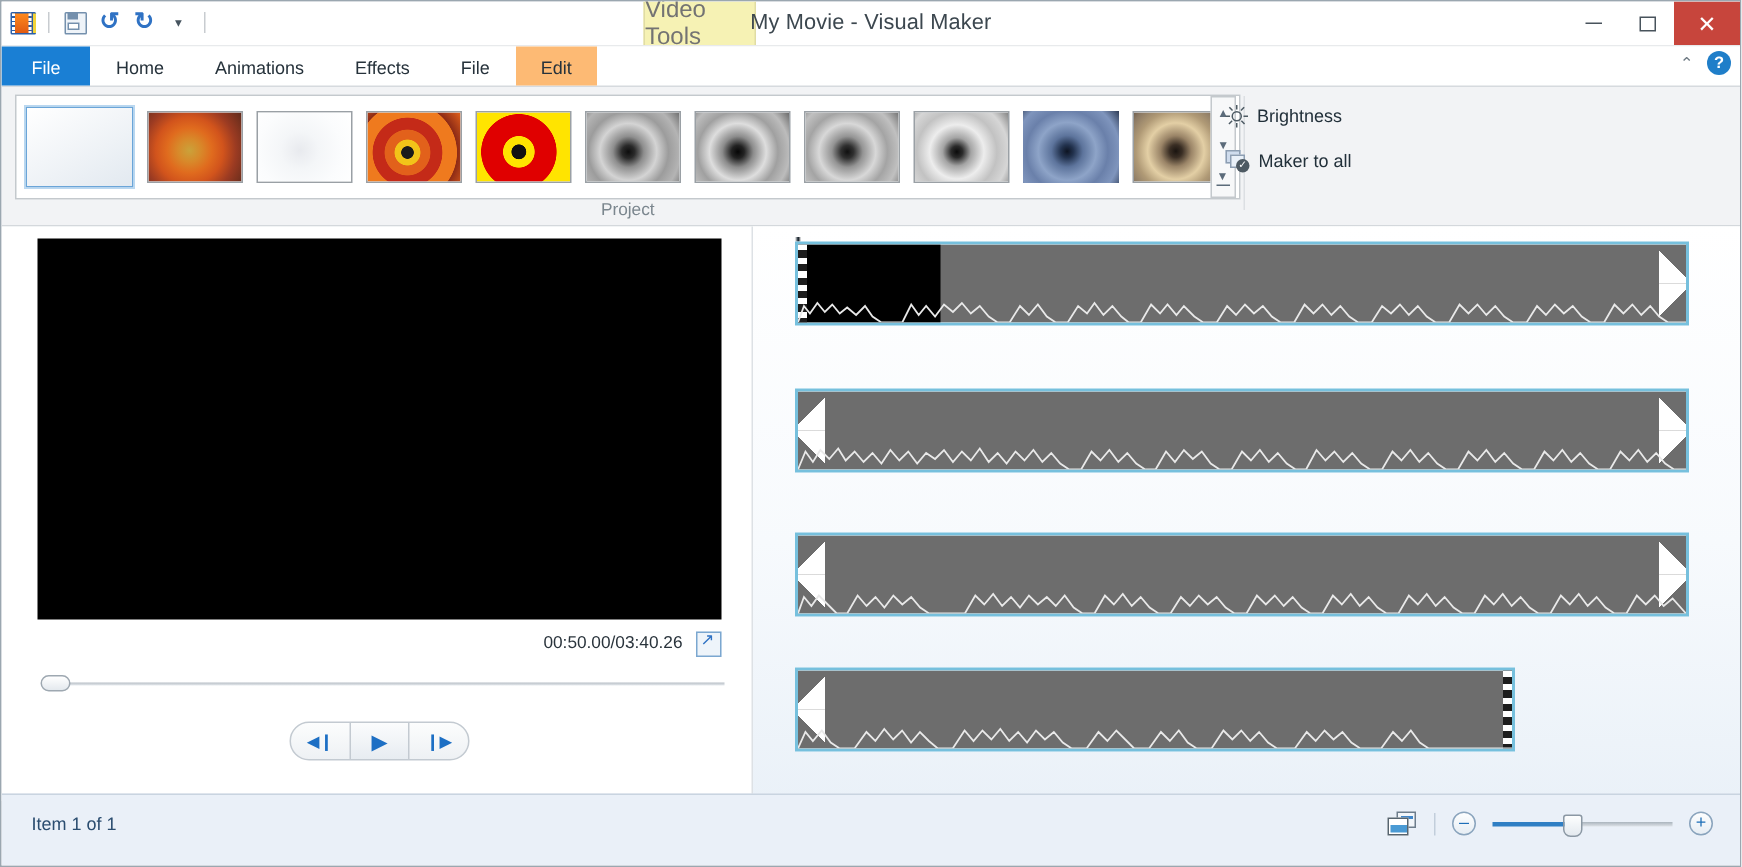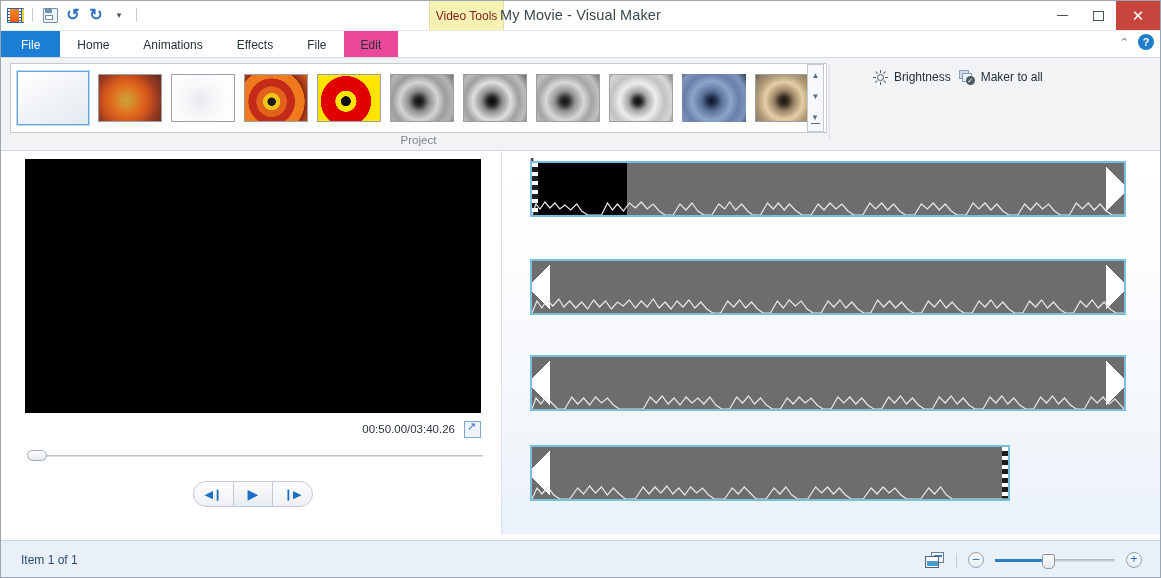--- a/index.html
+++ b/index.html
@@ -39,7 +39,7 @@
       letter-spacing:.1px;}
   .vtools{position:absolute;left:428px;top:0px;width:73px;height:29px;background:#f6f2b4;
       border-left:1px solid #e0dca4;border-right:1px solid #e0dca4;
-      font-size:12px;color:#7f1d1d;display:flex;align-items:center;justify-content:center;}
+      font-size:16px;color:#737373;display:flex;align-items:center;justify-content:center;}
   .wbtns{position:absolute;right:0;top:0;display:flex;height:29px;}
   .wbtn{width:36px;height:29px;display:flex;align-items:center;justify-content:center;
         color:#48535c;font-size:13px;}

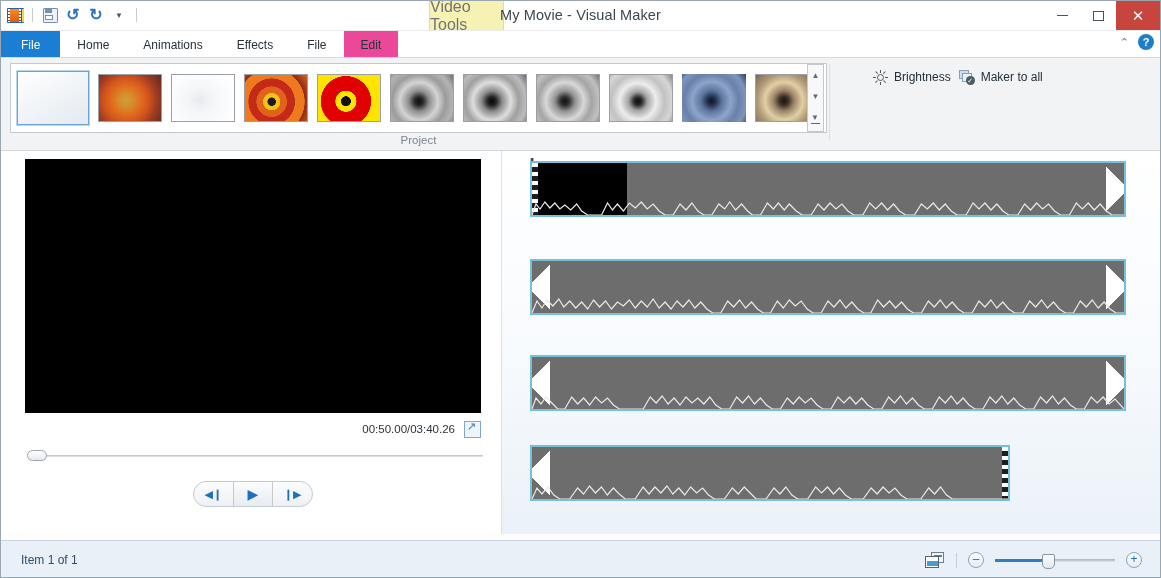--- a/index.html
+++ b/index.html
@@ -54,7 +54,7 @@
        padding:0 16px;min-width:52px;box-sizing:border-box;border:1px solid transparent;border-bottom:none;}
   .tab.file{background:#1a7fd4;color:#ffffff;padding:0 19px;}
   .tab.active{background:#f2f3f5;border-color:#d6dade;}
-  .tab.edit{background:#ec4899;}
+  .tab.edit{background:#fdba74;}
   .rbright{position:absolute;right:6px;top:3px;display:flex;align-items:center;gap:9px;}
   .chev{font-size:11px;color:#6b7780;}
   .helpbtn{width:16px;height:16px;border-radius:50%;background:#1f7ec9;color:#fff;font-size:11px;

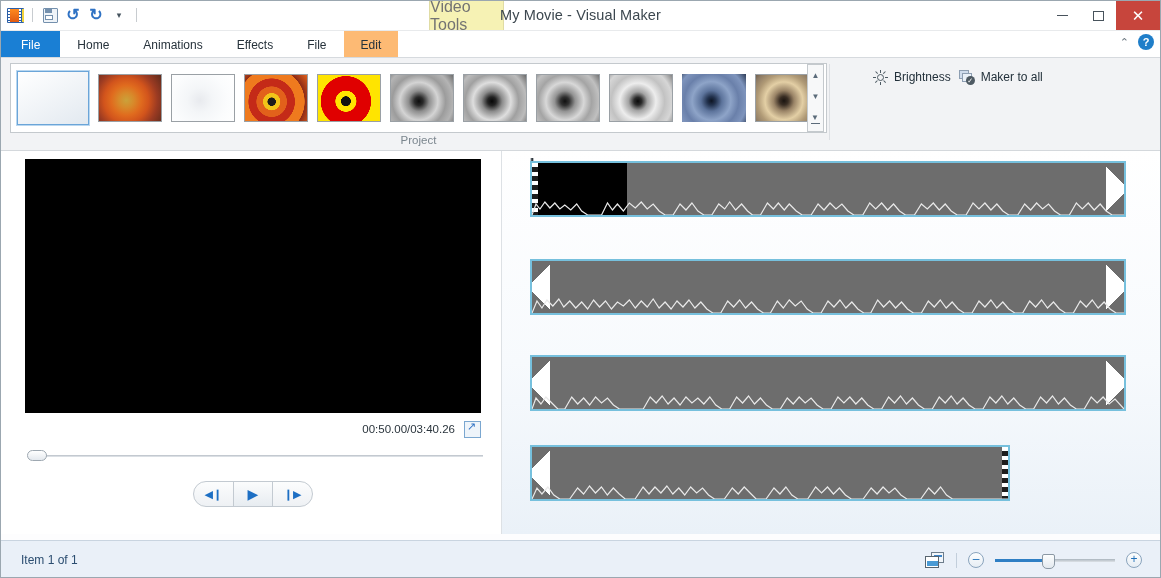--- a/index.html
+++ b/index.html
@@ -77,7 +77,7 @@
   .effects-label{position:absolute;left:9px;top:76px;width:817px;text-align:center;
       font-size:11.5px;color:#7b868e;}
   .vsep{position:absolute;left:828px;top:6px;width:1px;height:76px;background:#dcdfe3;}
-  .rbcmds{position:absolute;left:868px;top:8px;display:flex;flex-direction:row;gap:0;}
+  .rbcmds{position:absolute;left:812px;top:8px;display:flex;flex-direction:column;gap:8px;}
   .rbcmd{display:flex;align-items:center;gap:6px;height:22px;padding:0 4px;font-size:12px;color:#22303a;}
   .sunicon{width:15px;height:15px;position:relative;}
   .sunicon .ring{position:absolute;left:4px;top:4px;width:7px;height:7px;border:1.4px solid #4d5a63;border-radius:50%;box-sizing:border-box;}

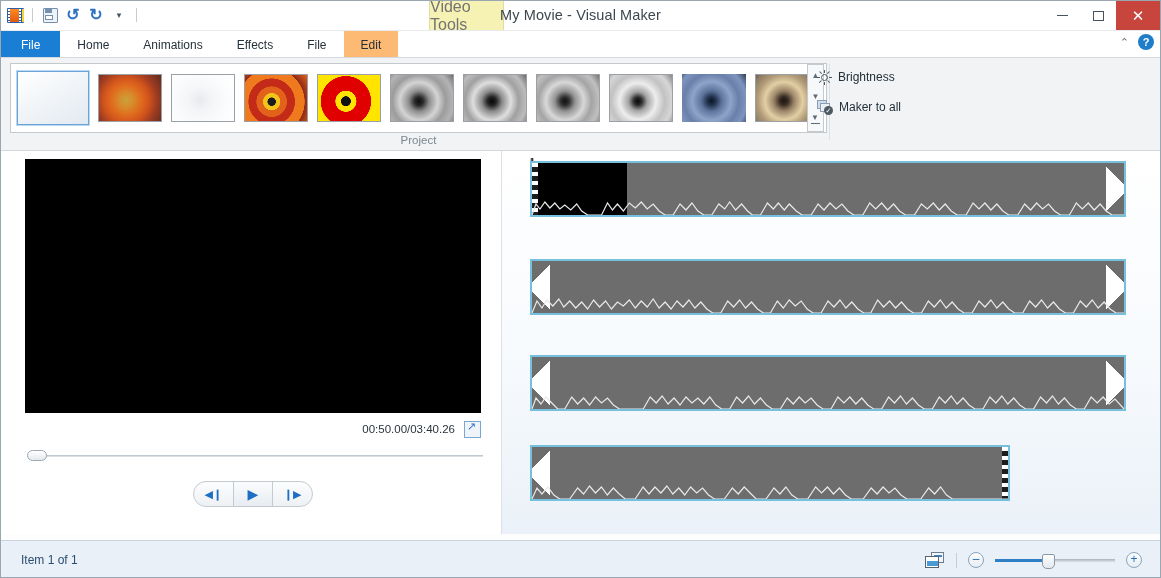--- a/index.html
+++ b/index.html
@@ -132,7 +132,7 @@
   .wave svg{display:block;width:100%;height:100%;}
 
   
-  .status{position:absolute;left:0;bottom:0;width:100%;height:37px;
+  .status{position:absolute;left:0;bottom:0;width:100%;height:48px;
      background:#eaf0f8;border-top:1px solid #c9d4e0;box-sizing:border-box;}
   .statusitem{position:absolute;left:20px;top:12px;font-size:12px;color:#2b4d70;}
   .zonewrap{position:absolute;right:18px;top:8px;display:flex;align-items:center;gap:11px;height:22px;}

